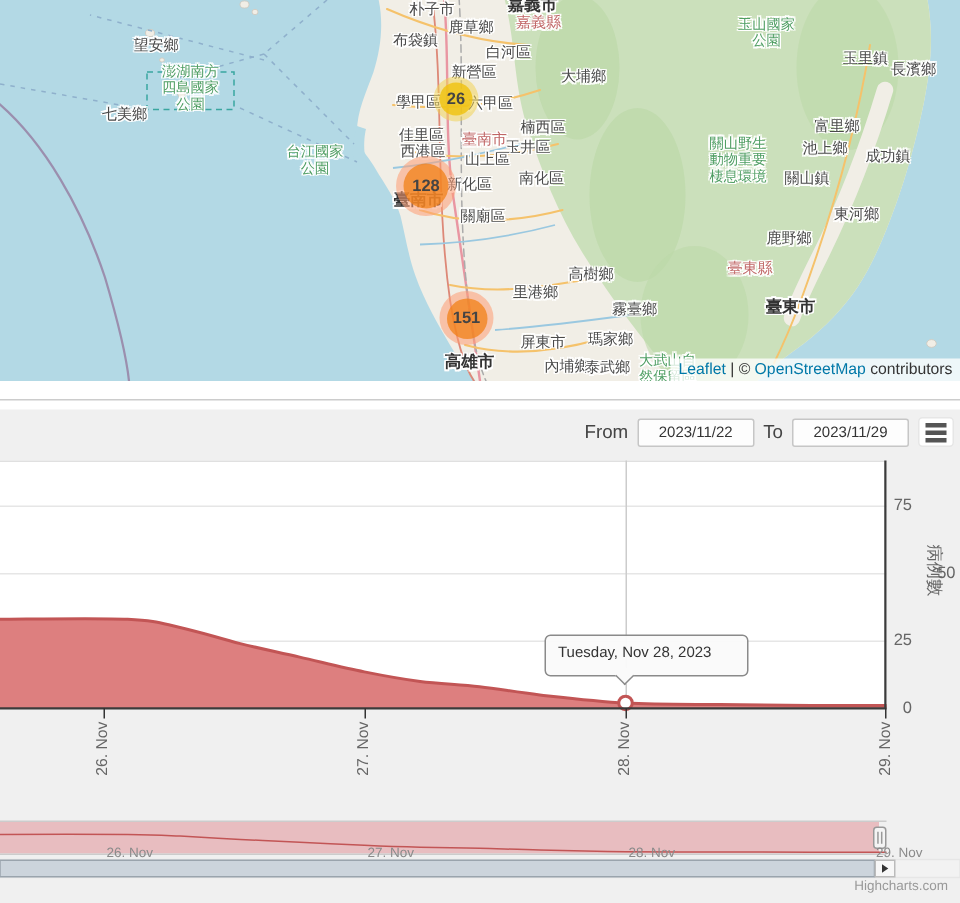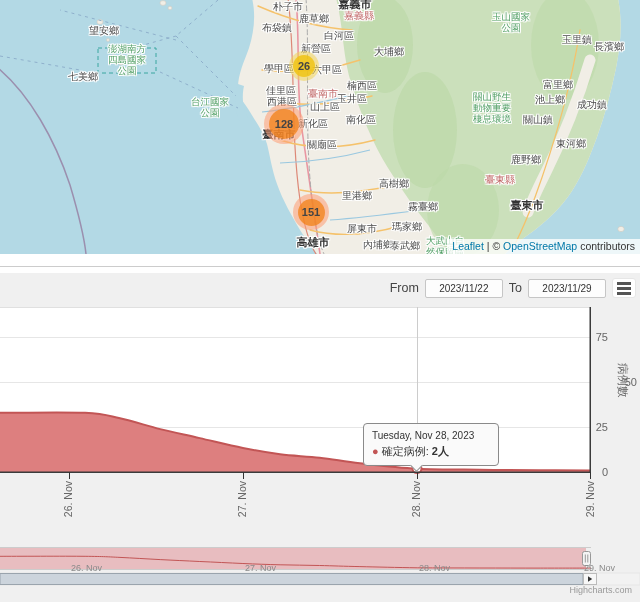--- a/index.html
+++ b/index.html
@@ -259,7 +259,6 @@
 
   <div class="tooltip">
     <div class="tdate">Tuesday, Nov 28, 2023</div>
-    <div class="trow"><span class="dot">●</span><span>確定病例</span><span>: </span><span class="tval">2人</span></div>
     <div class="arrow"></div>
   </div>
 

